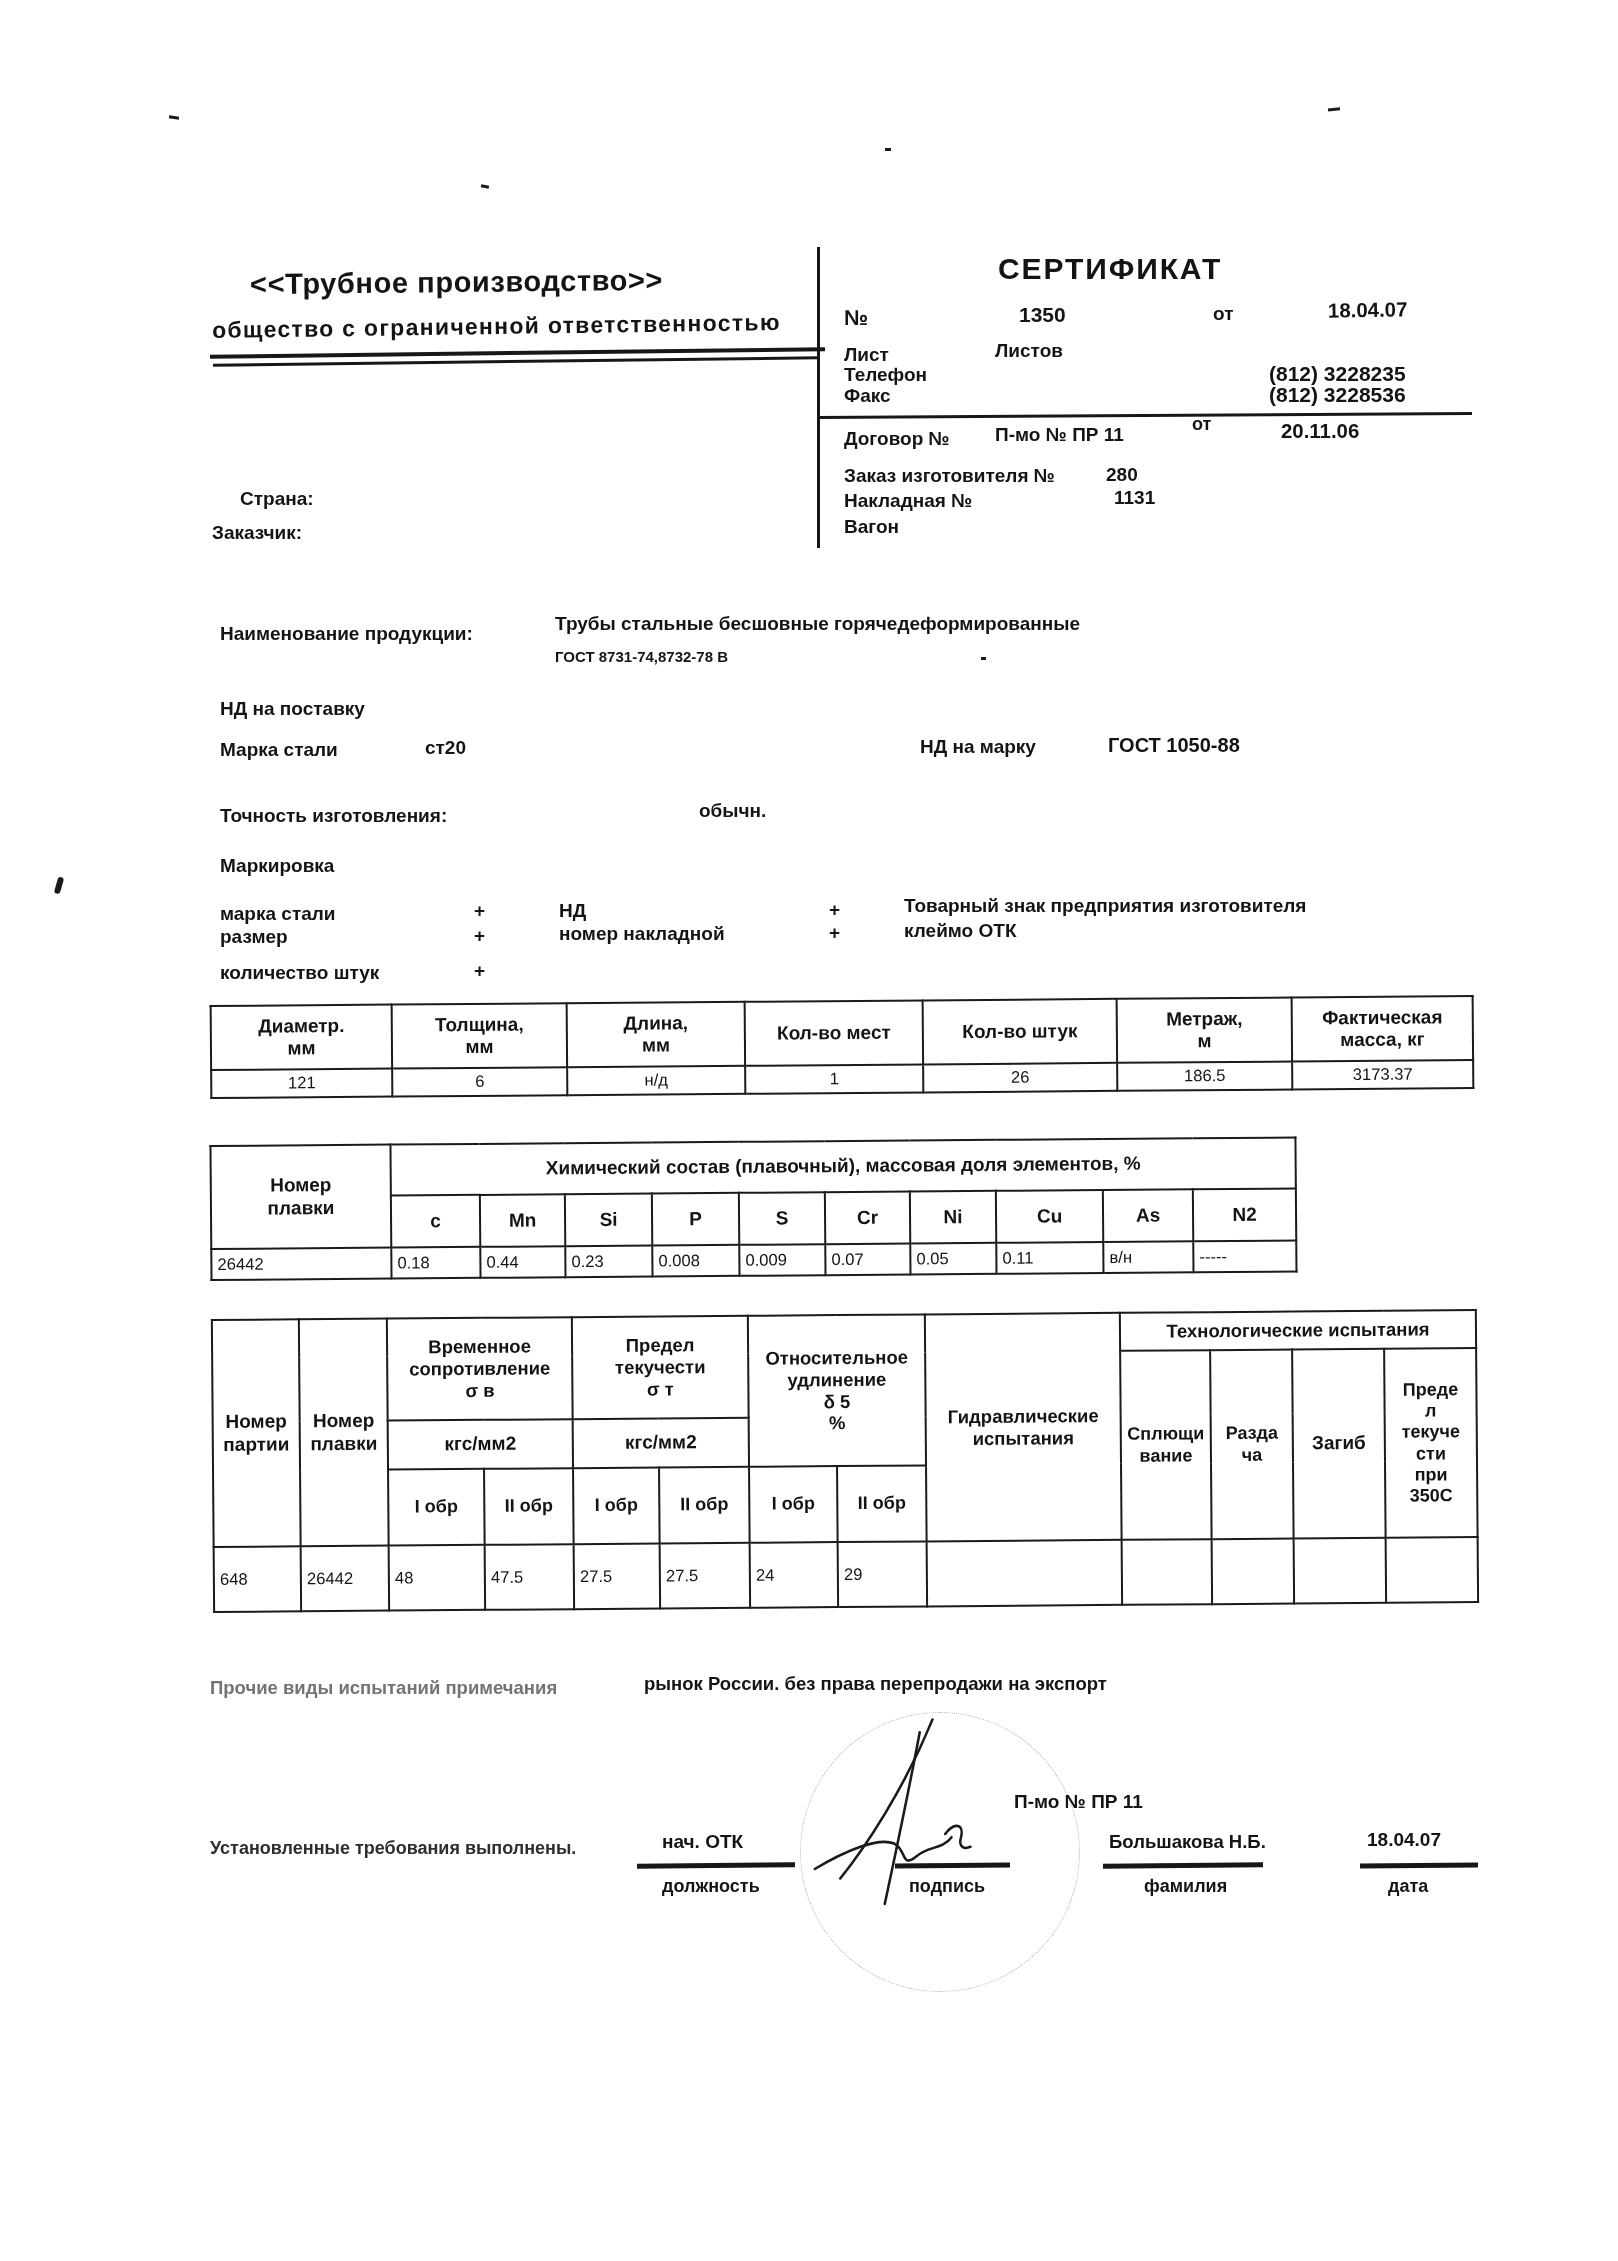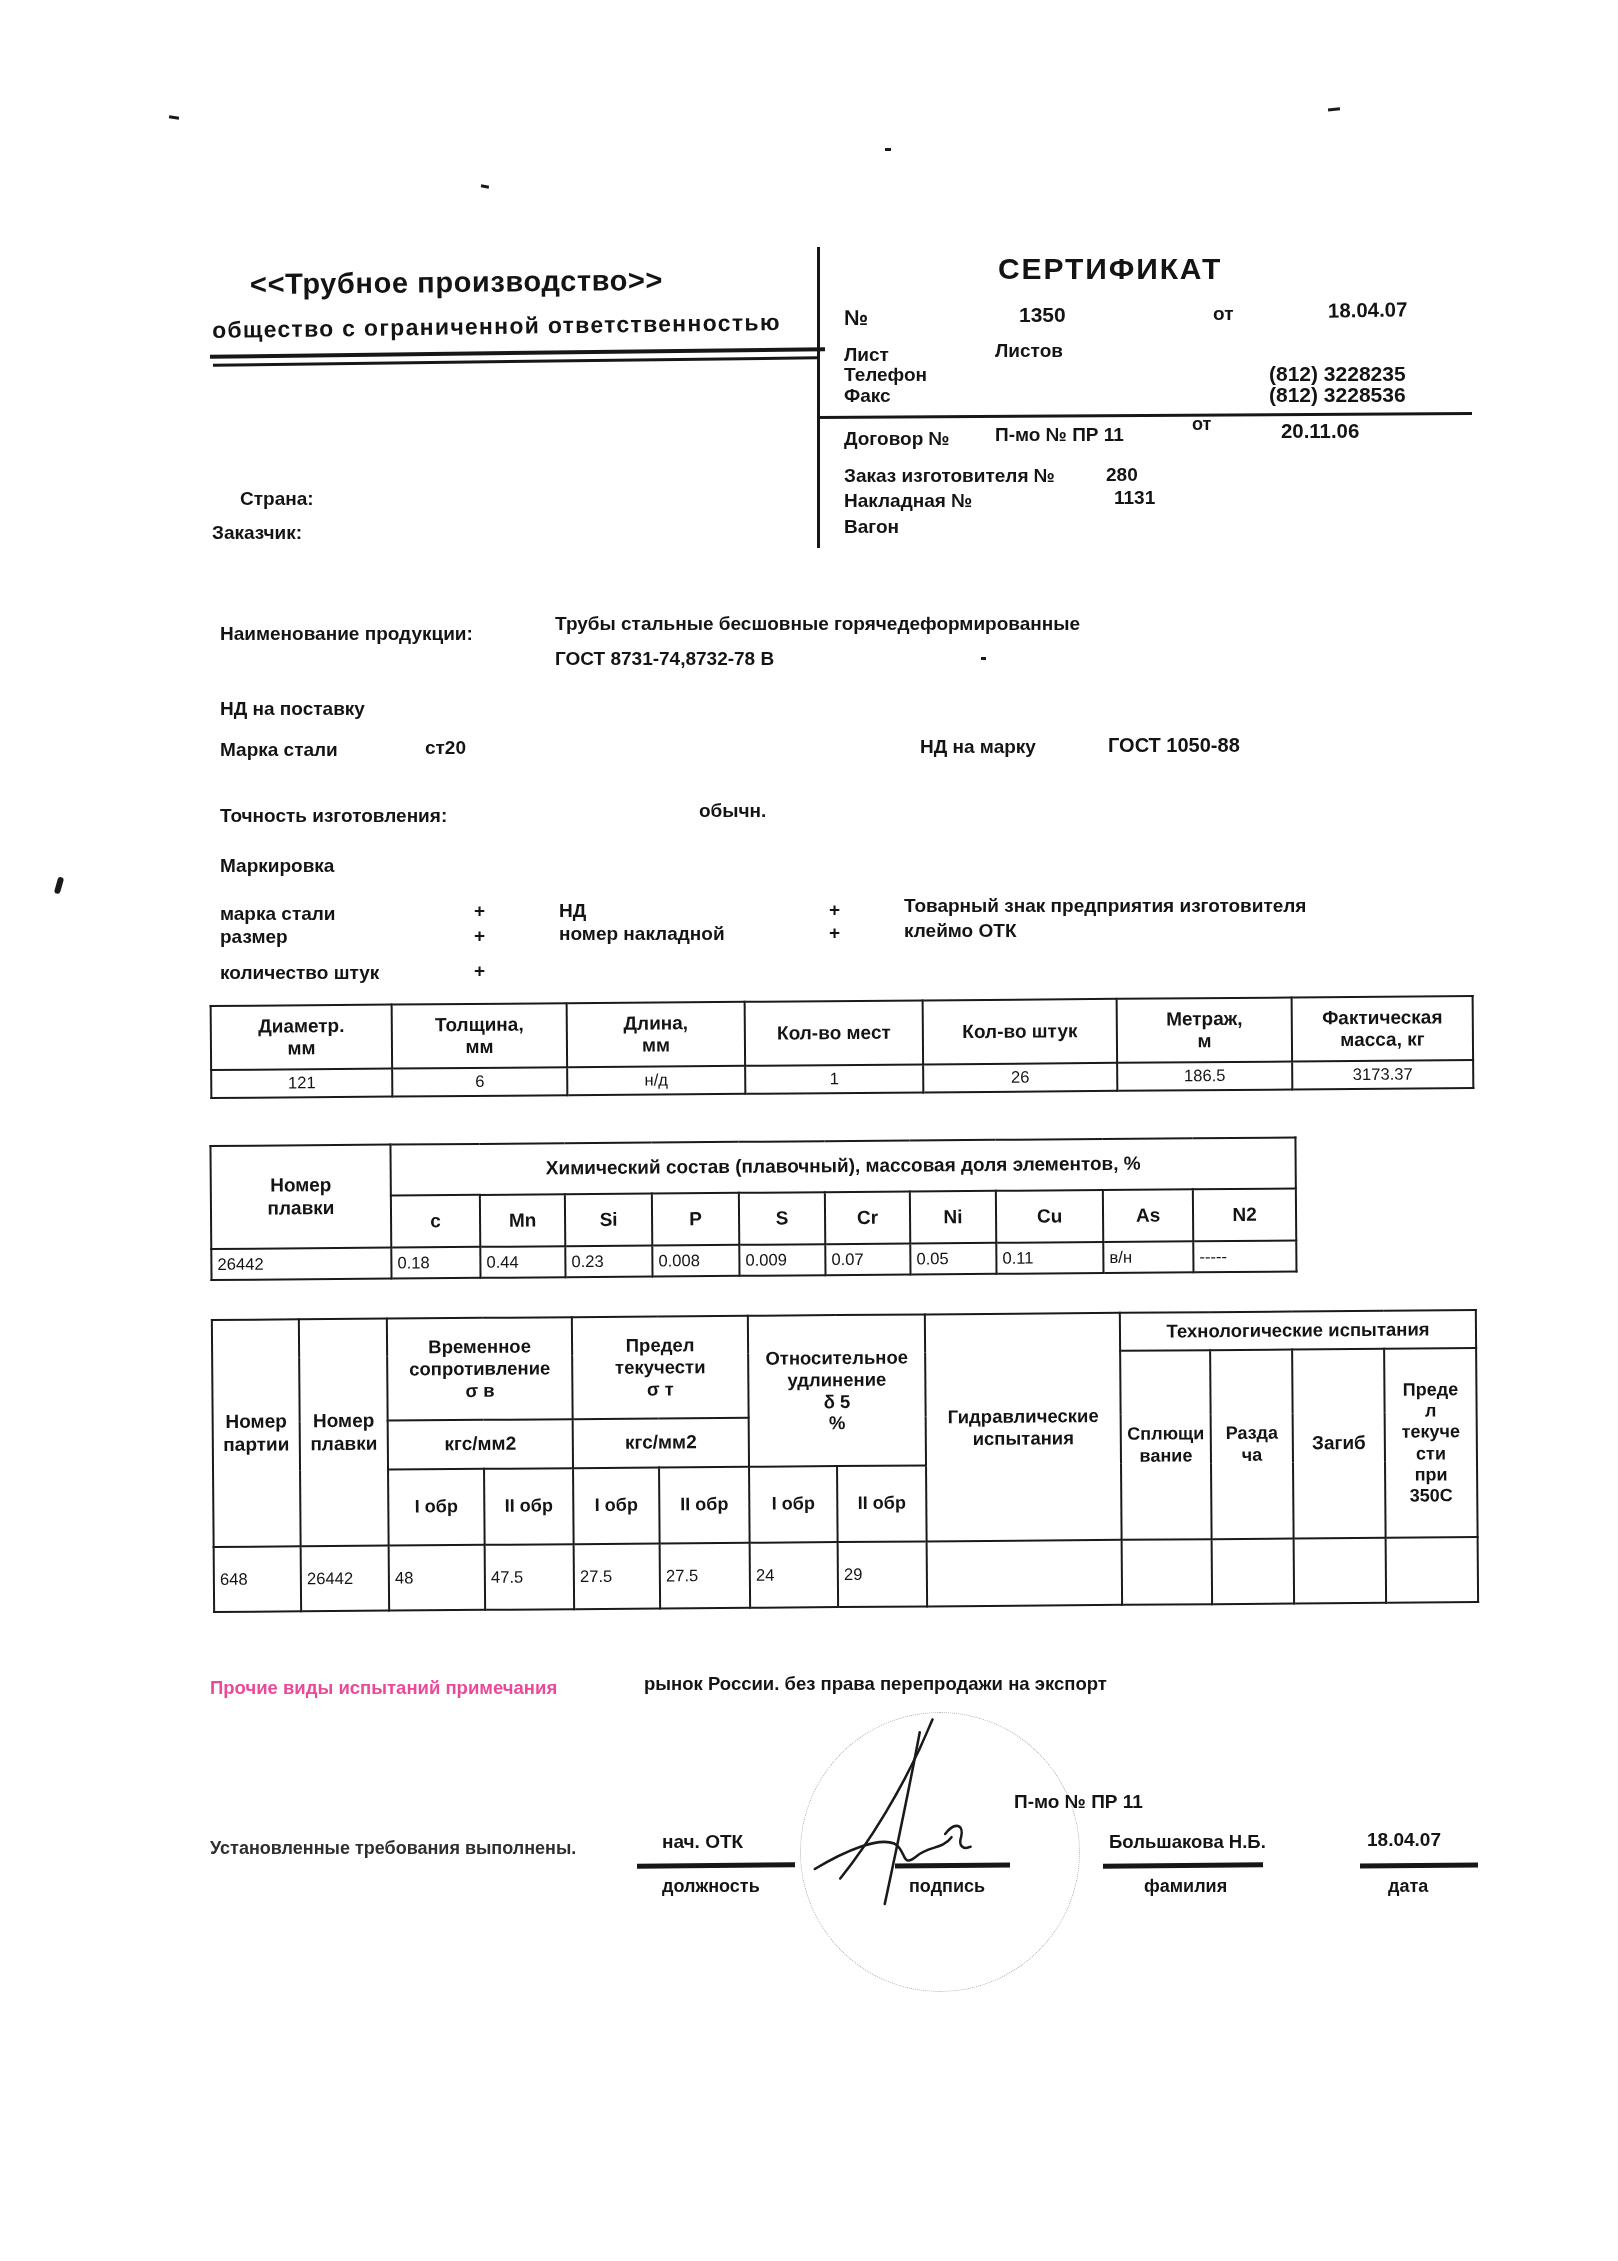--- a/index.html
+++ b/index.html
@@ -71,7 +71,7 @@
 
   <div class="abs b" style="left:220px;top:623px;font-size:19px;">Наименование продукции:</div>
   <div class="abs b" style="left:555px;top:613px;font-size:19px;">Трубы стальные бесшовные горячедеформированные</div>
-  <div class="abs b" style="left:555px;top:648px;font-size:19px;">ГОСТ 8731-74,8732-78 В</div>
+  <div class="abs b" style="left:555px;top:648px;font-size:15px;">ГОСТ 8731-74,8732-78 В</div>
   <div class="abs b" style="left:220px;top:698px;font-size:19px;">НД на поставку</div>
   <div class="abs b" style="left:220px;top:739px;font-size:19px;">Марка стали</div>
   <div class="abs b" style="left:425px;top:737px;font-size:19px;">ст20</div>

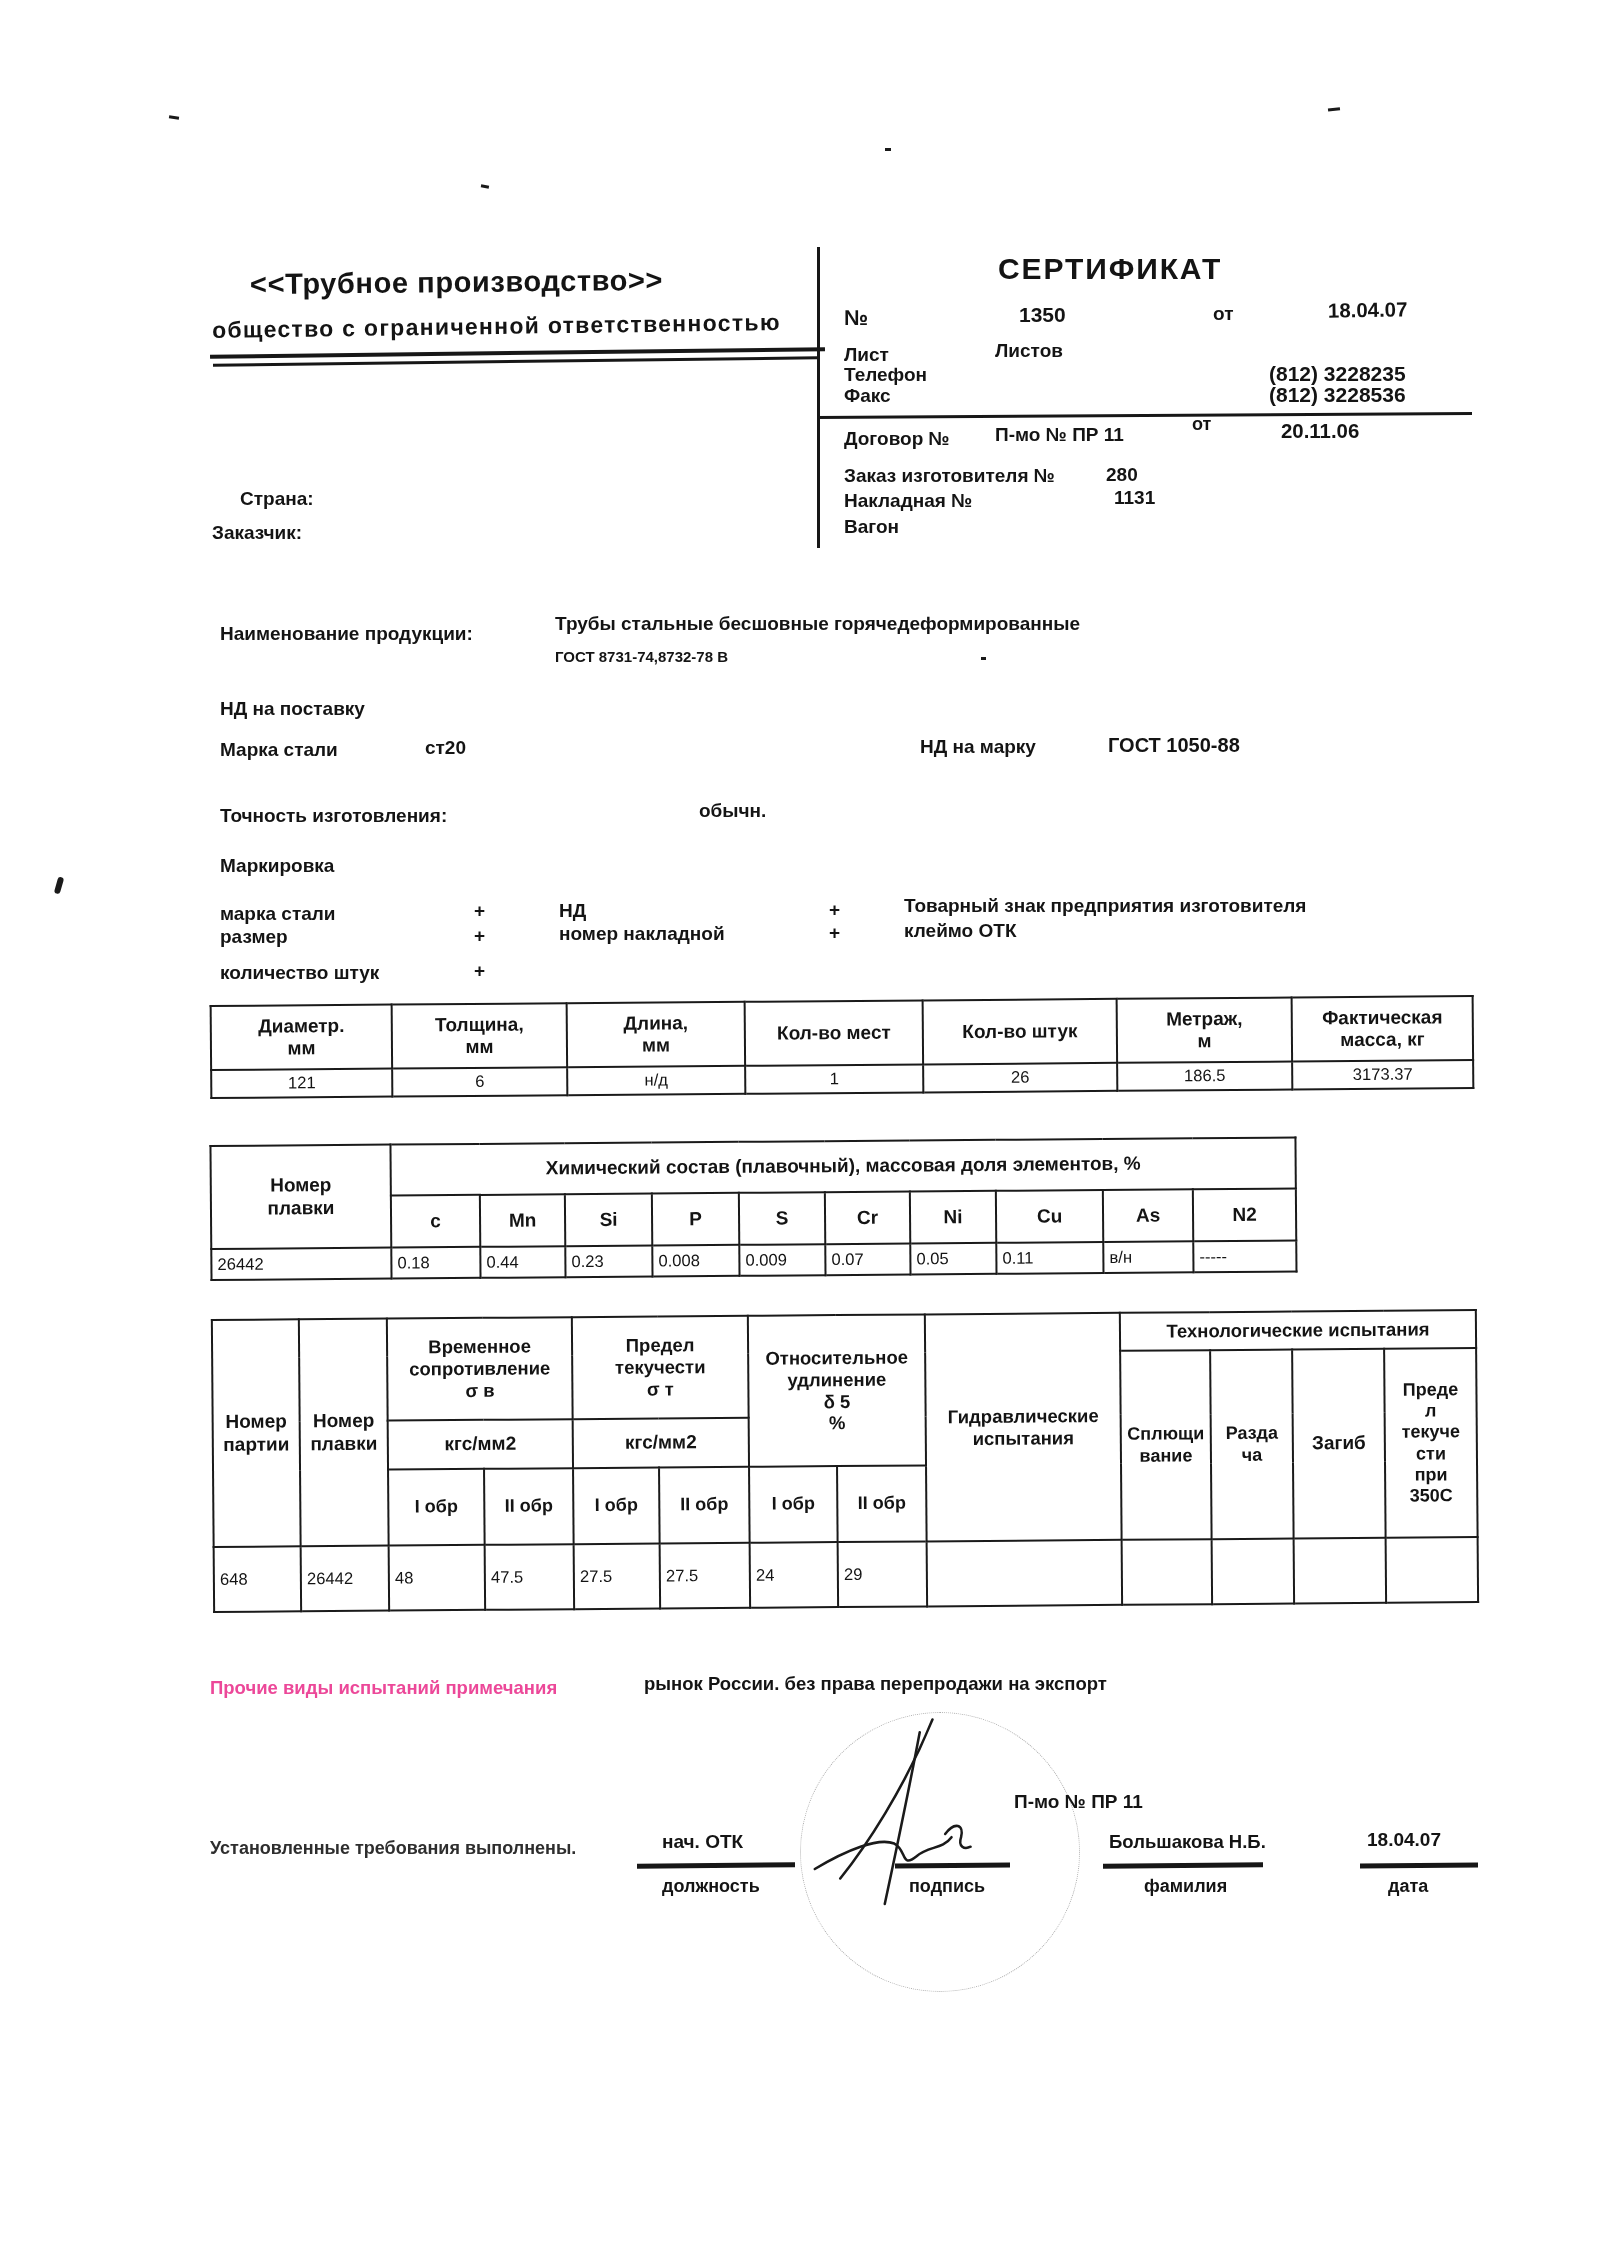--- a/index.html
+++ b/index.html
@@ -264,7 +264,7 @@
       </table>
   </div>
 
-  <div class="abs b" style="left:210px;top:1677px;font-size:18.5px;color:#ec4899;">Прочие виды испытаний  примечания</div>
+  <div class="abs b" style="left:210px;top:1677px;font-size:18.5px;color:#737373;">Прочие виды испытаний  примечания</div>
   <div class="abs b" style="left:644px;top:1673px;font-size:18.5px;">рынок  России. без права перепродажи на экспорт</div>
   <div class="abs b" style="left:210px;top:1838px;font-size:18px;color:#2e2e2e;">Установленные требования выполнены.</div>
 

